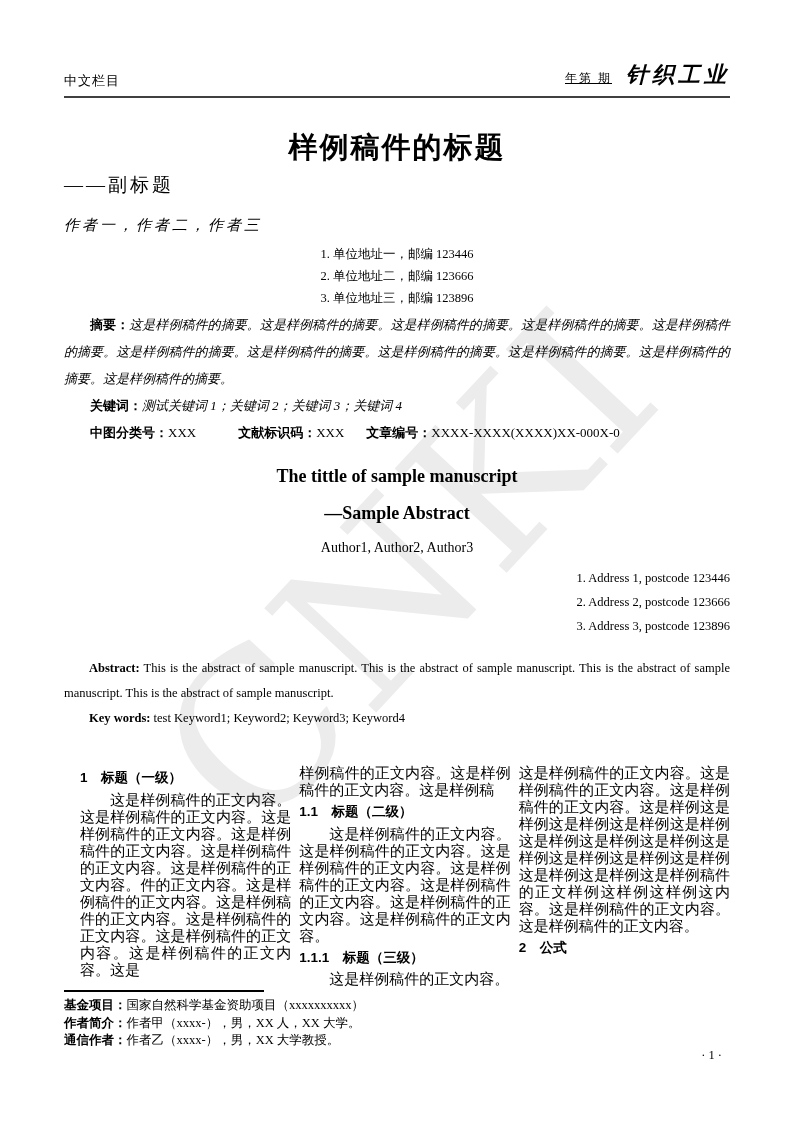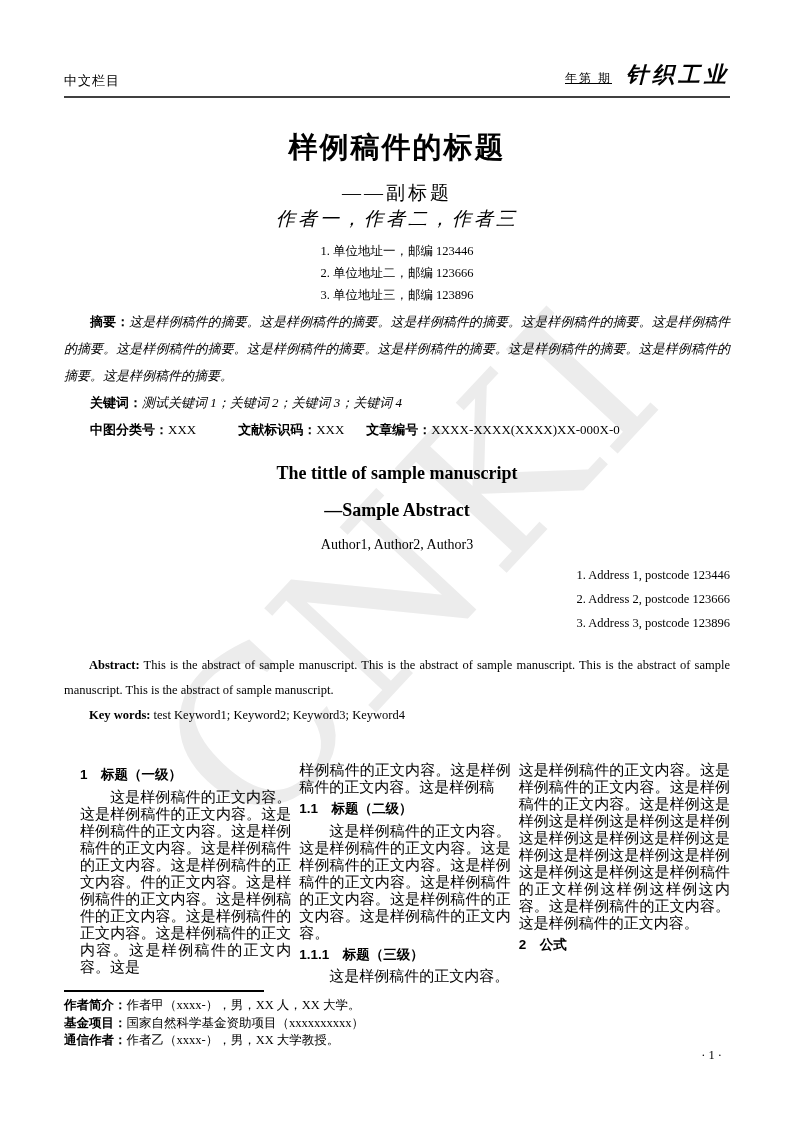--- a/index.html
+++ b/index.html
@@ -60,8 +60,7 @@
     letter-spacing: 2px;
   }
   .cn-subtitle {
-    margin-top: 12px;
-    text-align: center;
+    margin-top: 4px;
     font-size: 19px;
     letter-spacing: 3px;
   }

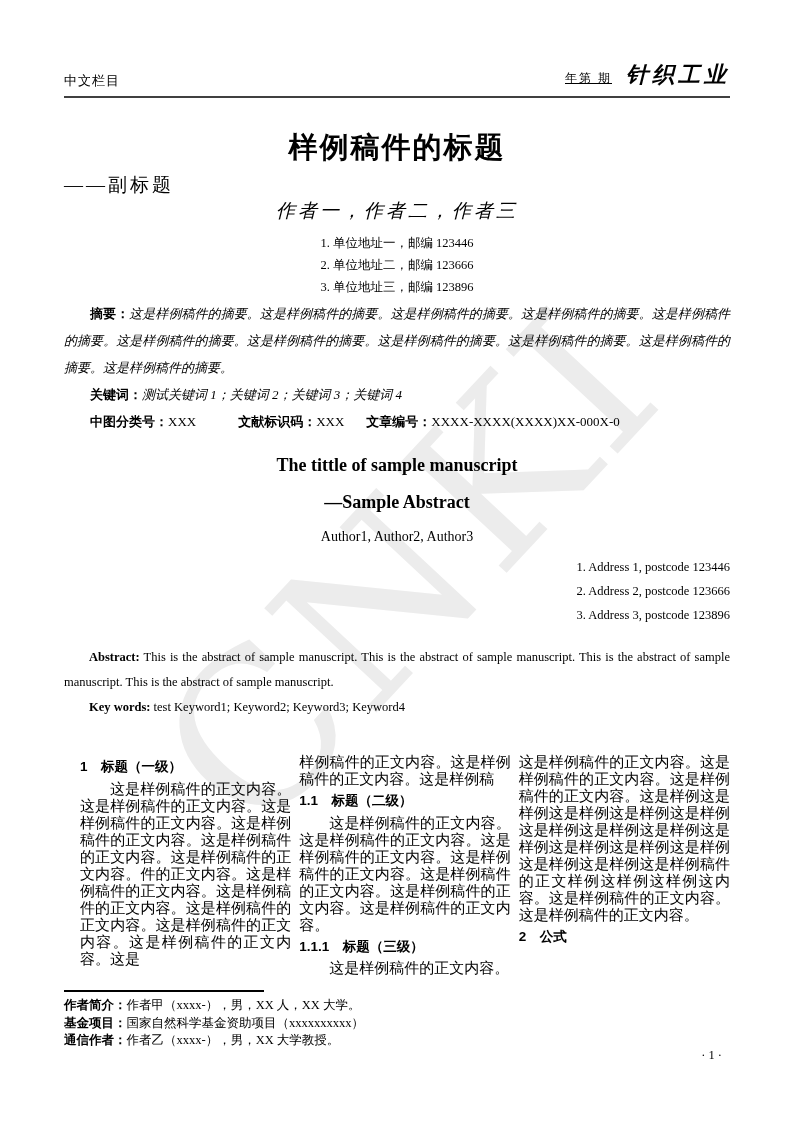--- a/index.html
+++ b/index.html
@@ -65,8 +65,9 @@
     letter-spacing: 3px;
   }
   .cn-authors {
-    text-align: center;
-    font-size: 19px;
+    margin-top: 18px;
+    text-align: left;
+    font-size: 15px;
     font-style: italic;
     letter-spacing: 3px;
   }

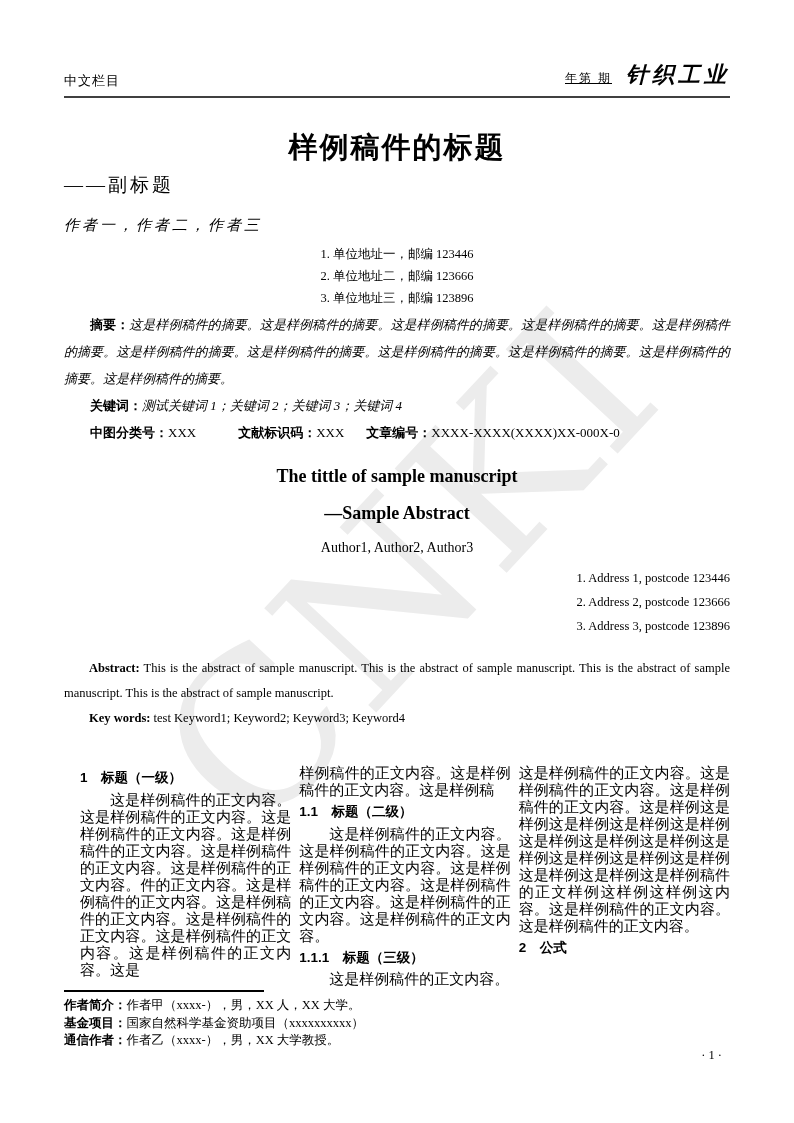--- a/index.html
+++ b/index.html
@@ -218,8 +218,8 @@
 
   <div class="footnote">
     <div class="footnote-rule"></div>
+    <div class="fn-line"><b>基金项目：</b><span>国家自然科学基金资助项目（xxxxxxxxxx）</span></div>
     <div class="fn-line"><b>作者简介：</b><span>作者甲（xxxx-），男，XX 人，XX 大学。</span></div>
-    <div class="fn-line"><b>基金项目：</b><span>国家自然科学基金资助项目（xxxxxxxxxx）</span></div>
     <div class="fn-line"><b>通信作者：</b><span>作者乙（xxxx-），男，XX 大学教授。</span></div>
   </div>
 

